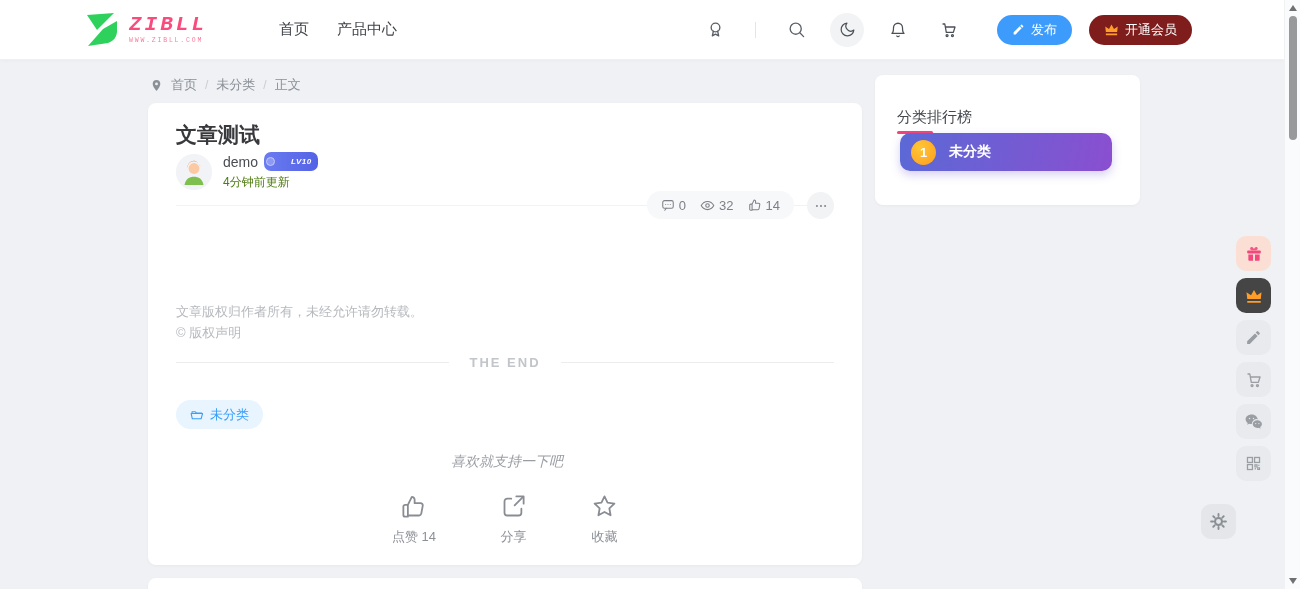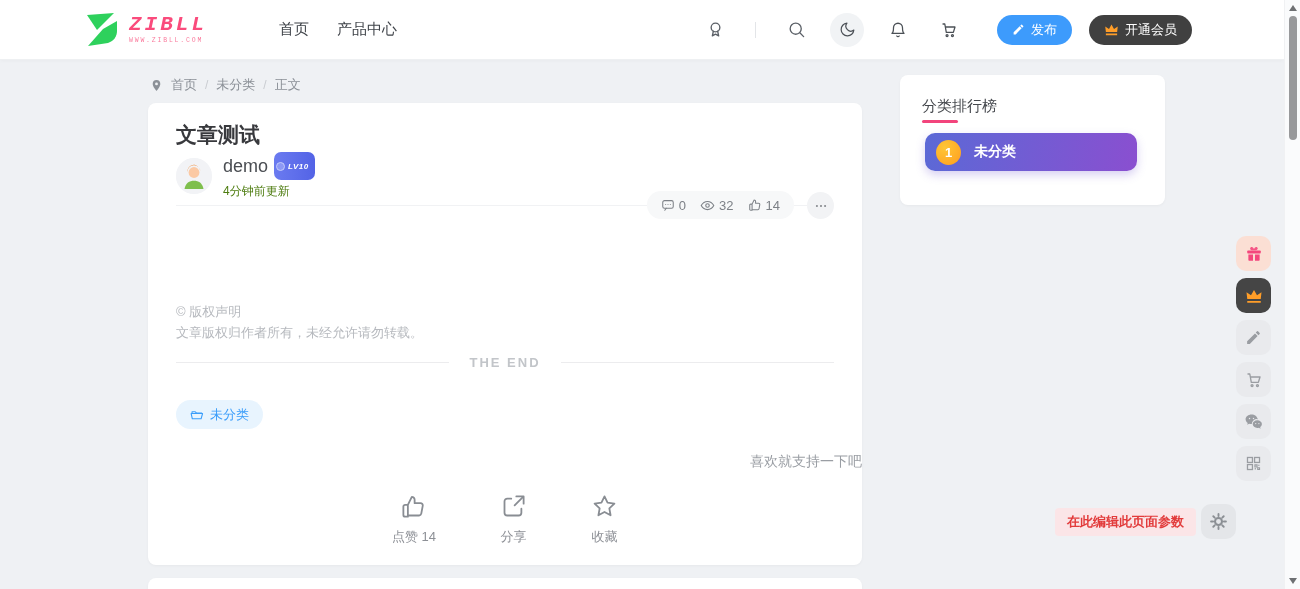--- a/index.html
+++ b/index.html
@@ -24,7 +24,7 @@
   .vdivider { width:1px; height:16px; background:#e3e5e8; margin:0 6px; }
   .pill-btn { height:30px; border-radius:16px; display:flex; align-items:center; gap:6px; padding:0 15px; cursor:pointer; font-size:13px; color:#fff; }
   .pill-publish { background:#3d9bfc; margin-left:14px; }
-  .pill-vip { background:#404040; }
+  .pill-vip { background:#7f1d1d; }
 
   
   .breadcrumb { position:absolute; left:150px; top:76px; display:flex; align-items:center; gap:8px; font-size:13px; color:#8b9097; }

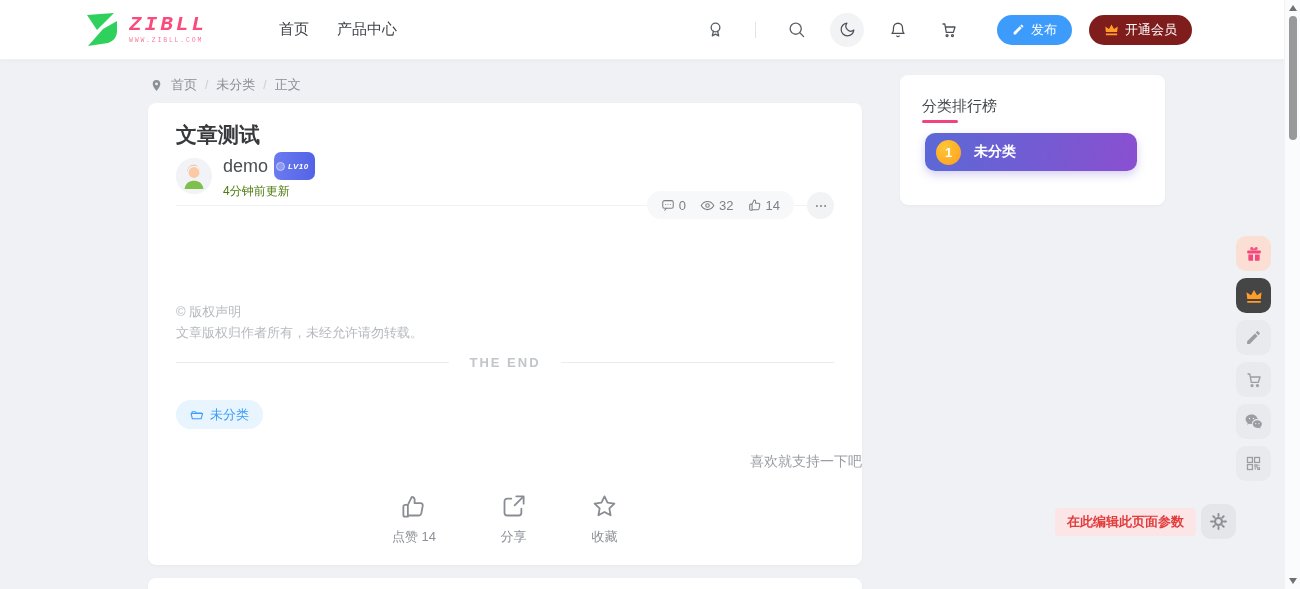--- a/index.html
+++ b/index.html
@@ -70,7 +70,7 @@
   .next-card { left:148px; top:578px; width:714px; height:40px; border-radius:8px 8px 0 0; }
 
   
-  .sidebar-card { left:875px; top:75px; width:265px; height:130px; padding:22px 22px;margin-left:25px; }
+  .sidebar-card { left:875px; top:75px; width:265px; height:130px; padding:33px 22px; }
   .widget-title { font-size:15px; color:#45484d; display:inline-block; padding-bottom:7px; position:relative; }
   .widget-title::after { content:""; position:absolute; left:0; bottom:0; width:36px; height:3px; border-radius:2px; background:#f2447c; }
   .rank-item { position:absolute; left:25px; top:58px; width:212px; height:38px; border-radius:10px;

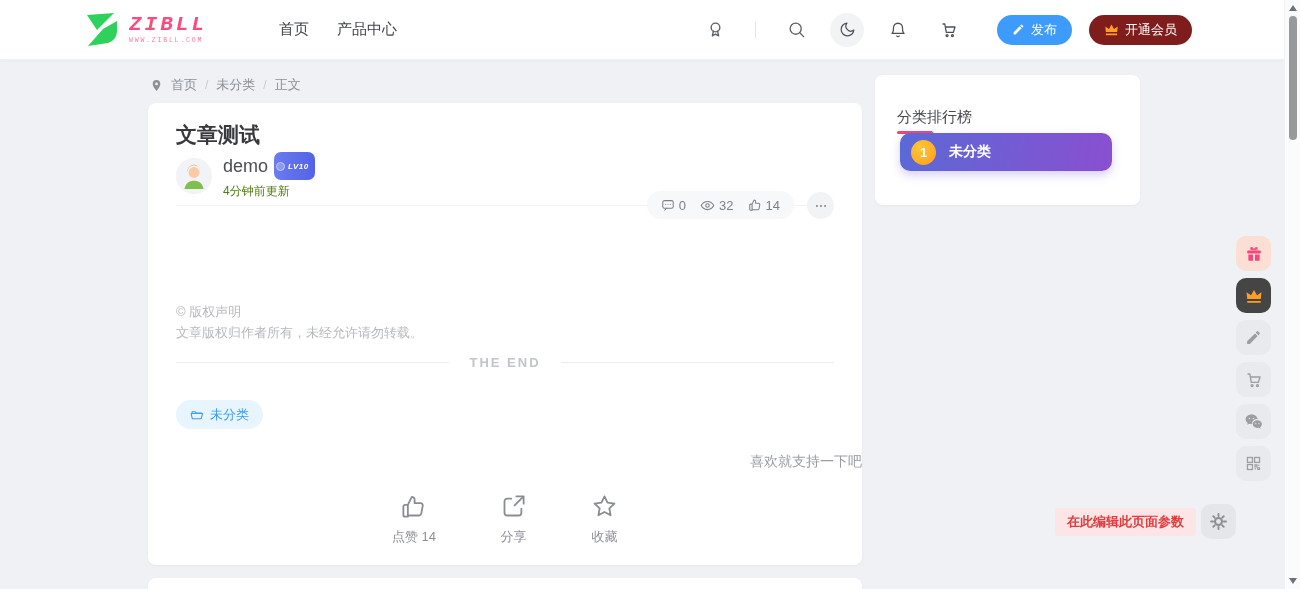--- a/index.html
+++ b/index.html
@@ -39,7 +39,7 @@
   .avatar { width:36px; height:36px; border-radius:50%; background:#f2f3f6; overflow:hidden; flex:none; cursor:pointer; }
   .author-meta { display:flex; flex-direction:column; gap:3px; }
   .author-line { display:flex; align-items:center; gap:6px; }
-  .author-name { font-size:18px; color:#4a4d52; cursor:pointer; }
+  .author-name { font-size:14px; color:#4a4d52; cursor:pointer; }
   .lv-badge { height:28px; padding:0 6px 0 2px; border-radius:7px; background:linear-gradient(90deg,#6b7bf0,#5363e6);
               display:flex; align-items:center; gap:3px; }
   .lv-dot { width:9px; height:9px; border-radius:50%; background:#8d99f5; border:1px solid #c4cbfa; }

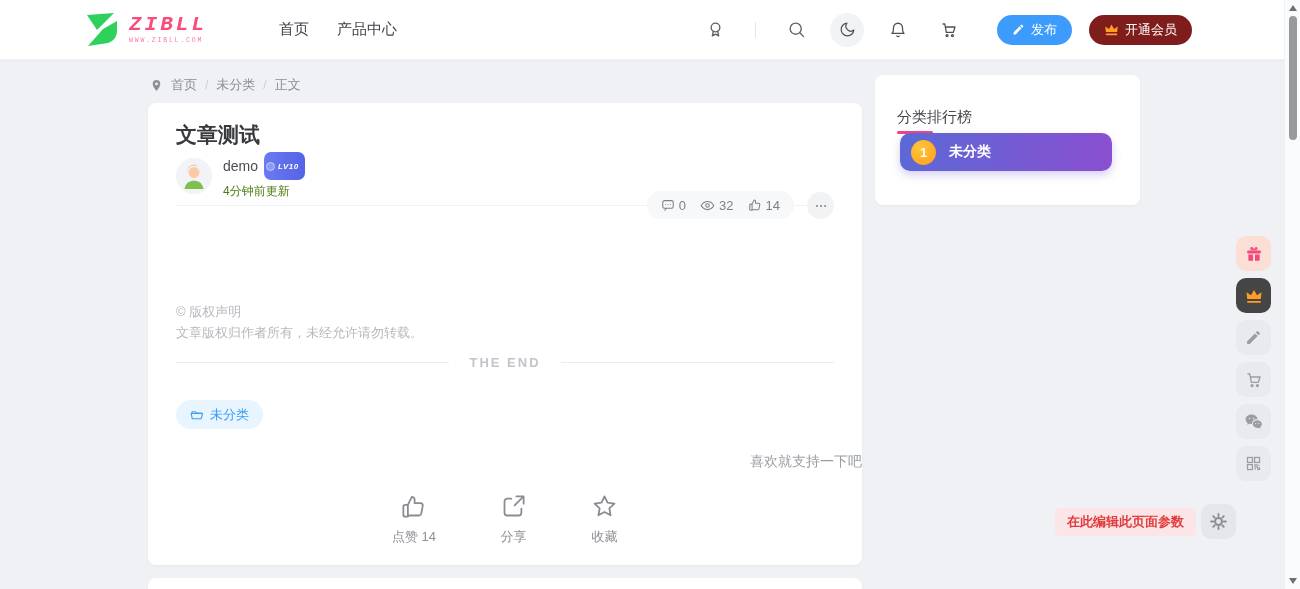--- a/index.html
+++ b/index.html
@@ -40,8 +40,8 @@
   .author-meta { display:flex; flex-direction:column; gap:3px; }
   .author-line { display:flex; align-items:center; gap:6px; }
   .author-name { font-size:14px; color:#4a4d52; cursor:pointer; }
-  .lv-badge { height:28px; padding:0 6px 0 2px; border-radius:7px; background:linear-gradient(90deg,#6b7bf0,#5363e6);
-              display:flex; align-items:center; gap:3px; }
+  .lv-badge { height:19px; padding:0 6px 0 2px; border-radius:7px; background:linear-gradient(90deg,#6b7bf0,#5363e6);
+              display:flex; align-items:center; gap:16px; }
   .lv-dot { width:9px; height:9px; border-radius:50%; background:#8d99f5; border:1px solid #c4cbfa; }
   .lv-text { color:#fff; font-size:8px; font-weight:bold; font-style:italic; letter-spacing:.5px; }
   .author-time { font-size:12px; color:#4d7c0f; }

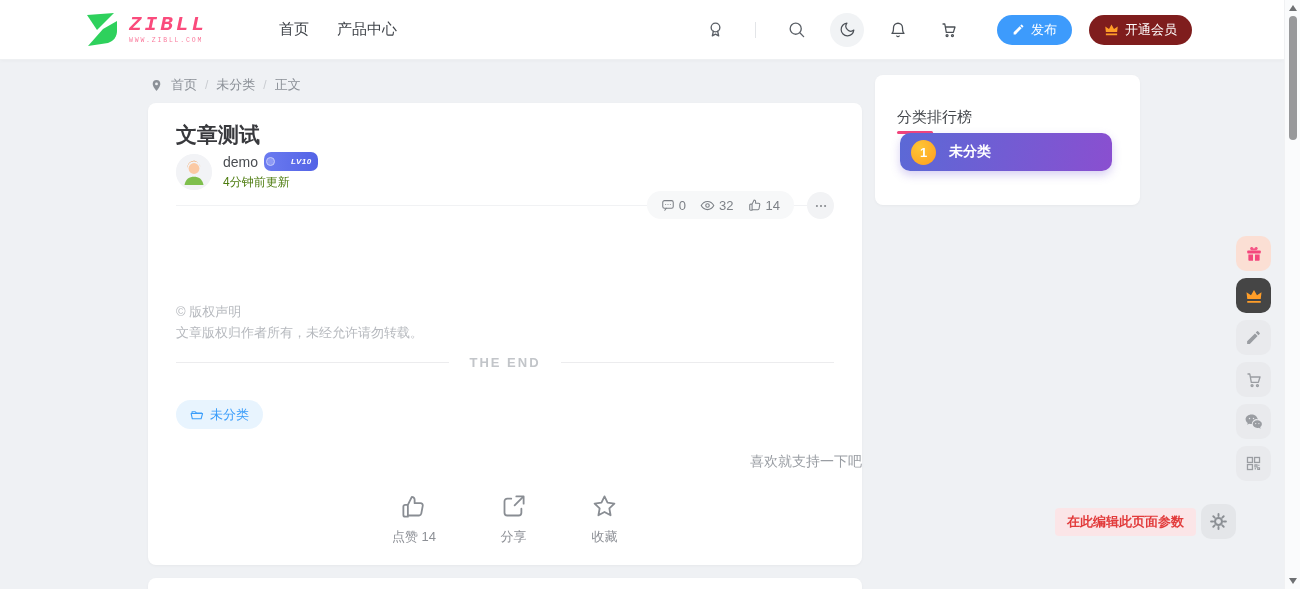--- a/index.html
+++ b/index.html
@@ -253,8 +253,8 @@
   </div>
 
   <div class="copyright">
+    <div>文章版权归作者所有，未经允许请勿转载。</div>
     <div>© 版权声明</div>
-    <div>文章版权归作者所有，未经允许请勿转载。</div>
   </div>
 
   <div class="the-end">

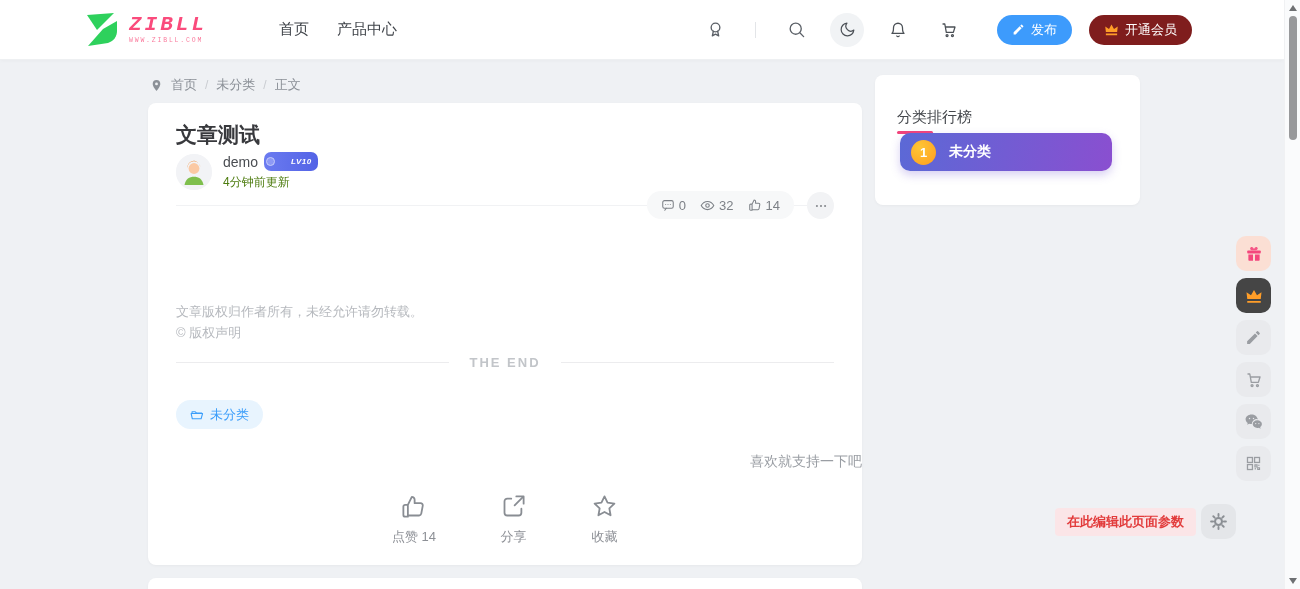--- a/index.html
+++ b/index.html
@@ -62,7 +62,7 @@
   .tag-pill { position:absolute; left:28px; top:297px; height:29px; border-radius:15px; background:#e8f4fe;
               color:#3a9dfa; font-size:13px; display:flex; align-items:center; gap:6px; padding:0 14px; cursor:pointer; }
 
-  .support-text { position:absolute; left:4px; right:0; top:350px; text-align:right; font-size:14px; color:#9a9ea4; }
+  .support-text { position:absolute; left:4px; right:0; top:350px; text-align:center; font-size:14px; color:#9a9ea4;font-style:italic; }
   .actions-row { position:absolute; left:0; right:0; top:390px; display:flex; justify-content:center; gap:64px;text-align:center; }
   .action-btn { display:flex; flex-direction:column; align-items:center; gap:8px; color:#8d9096; font-size:13px; cursor:pointer; }
   .action-btn svg { color:#898d93; }

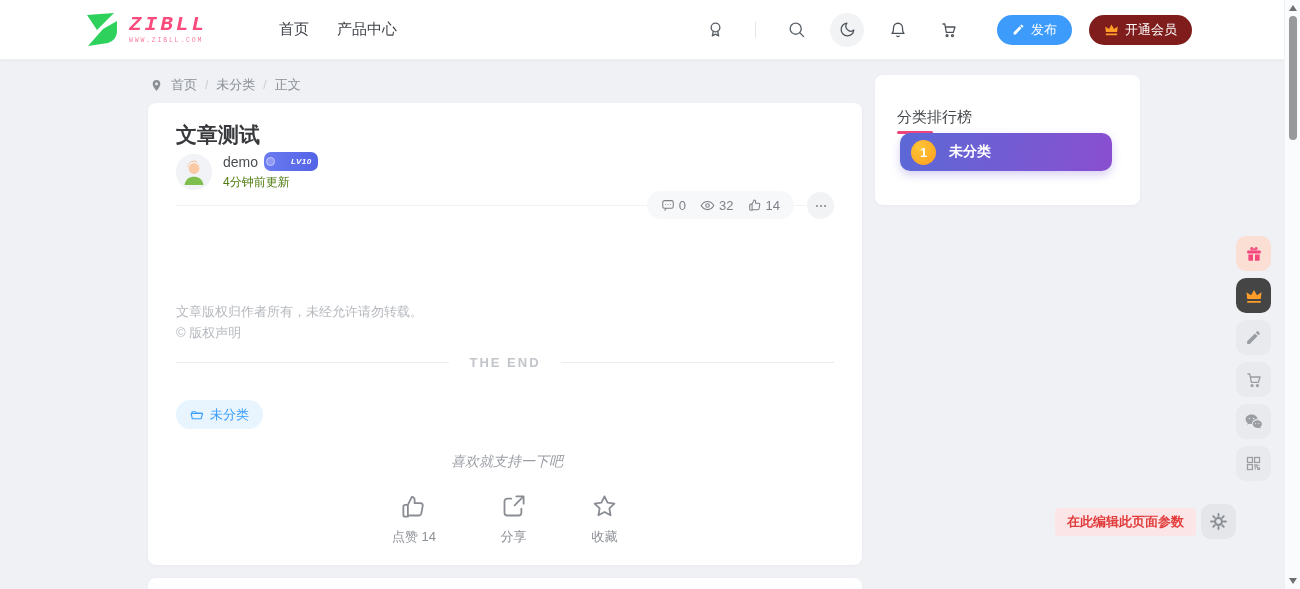--- a/index.html
+++ b/index.html
@@ -359,7 +359,6 @@
 </div>
 
 <div class="editor-tip-row">
-  <span class="editor-tip">在此编辑此页面参数</span>
   <span class="gear-btn">
     <svg width="19" height="19" viewBox="0 0 24 24" fill="none" stroke="currentColor" stroke-width="2.4" stroke-linecap="round">
       <circle cx="12" cy="12" r="4.4" stroke-width="2.6"></circle>

